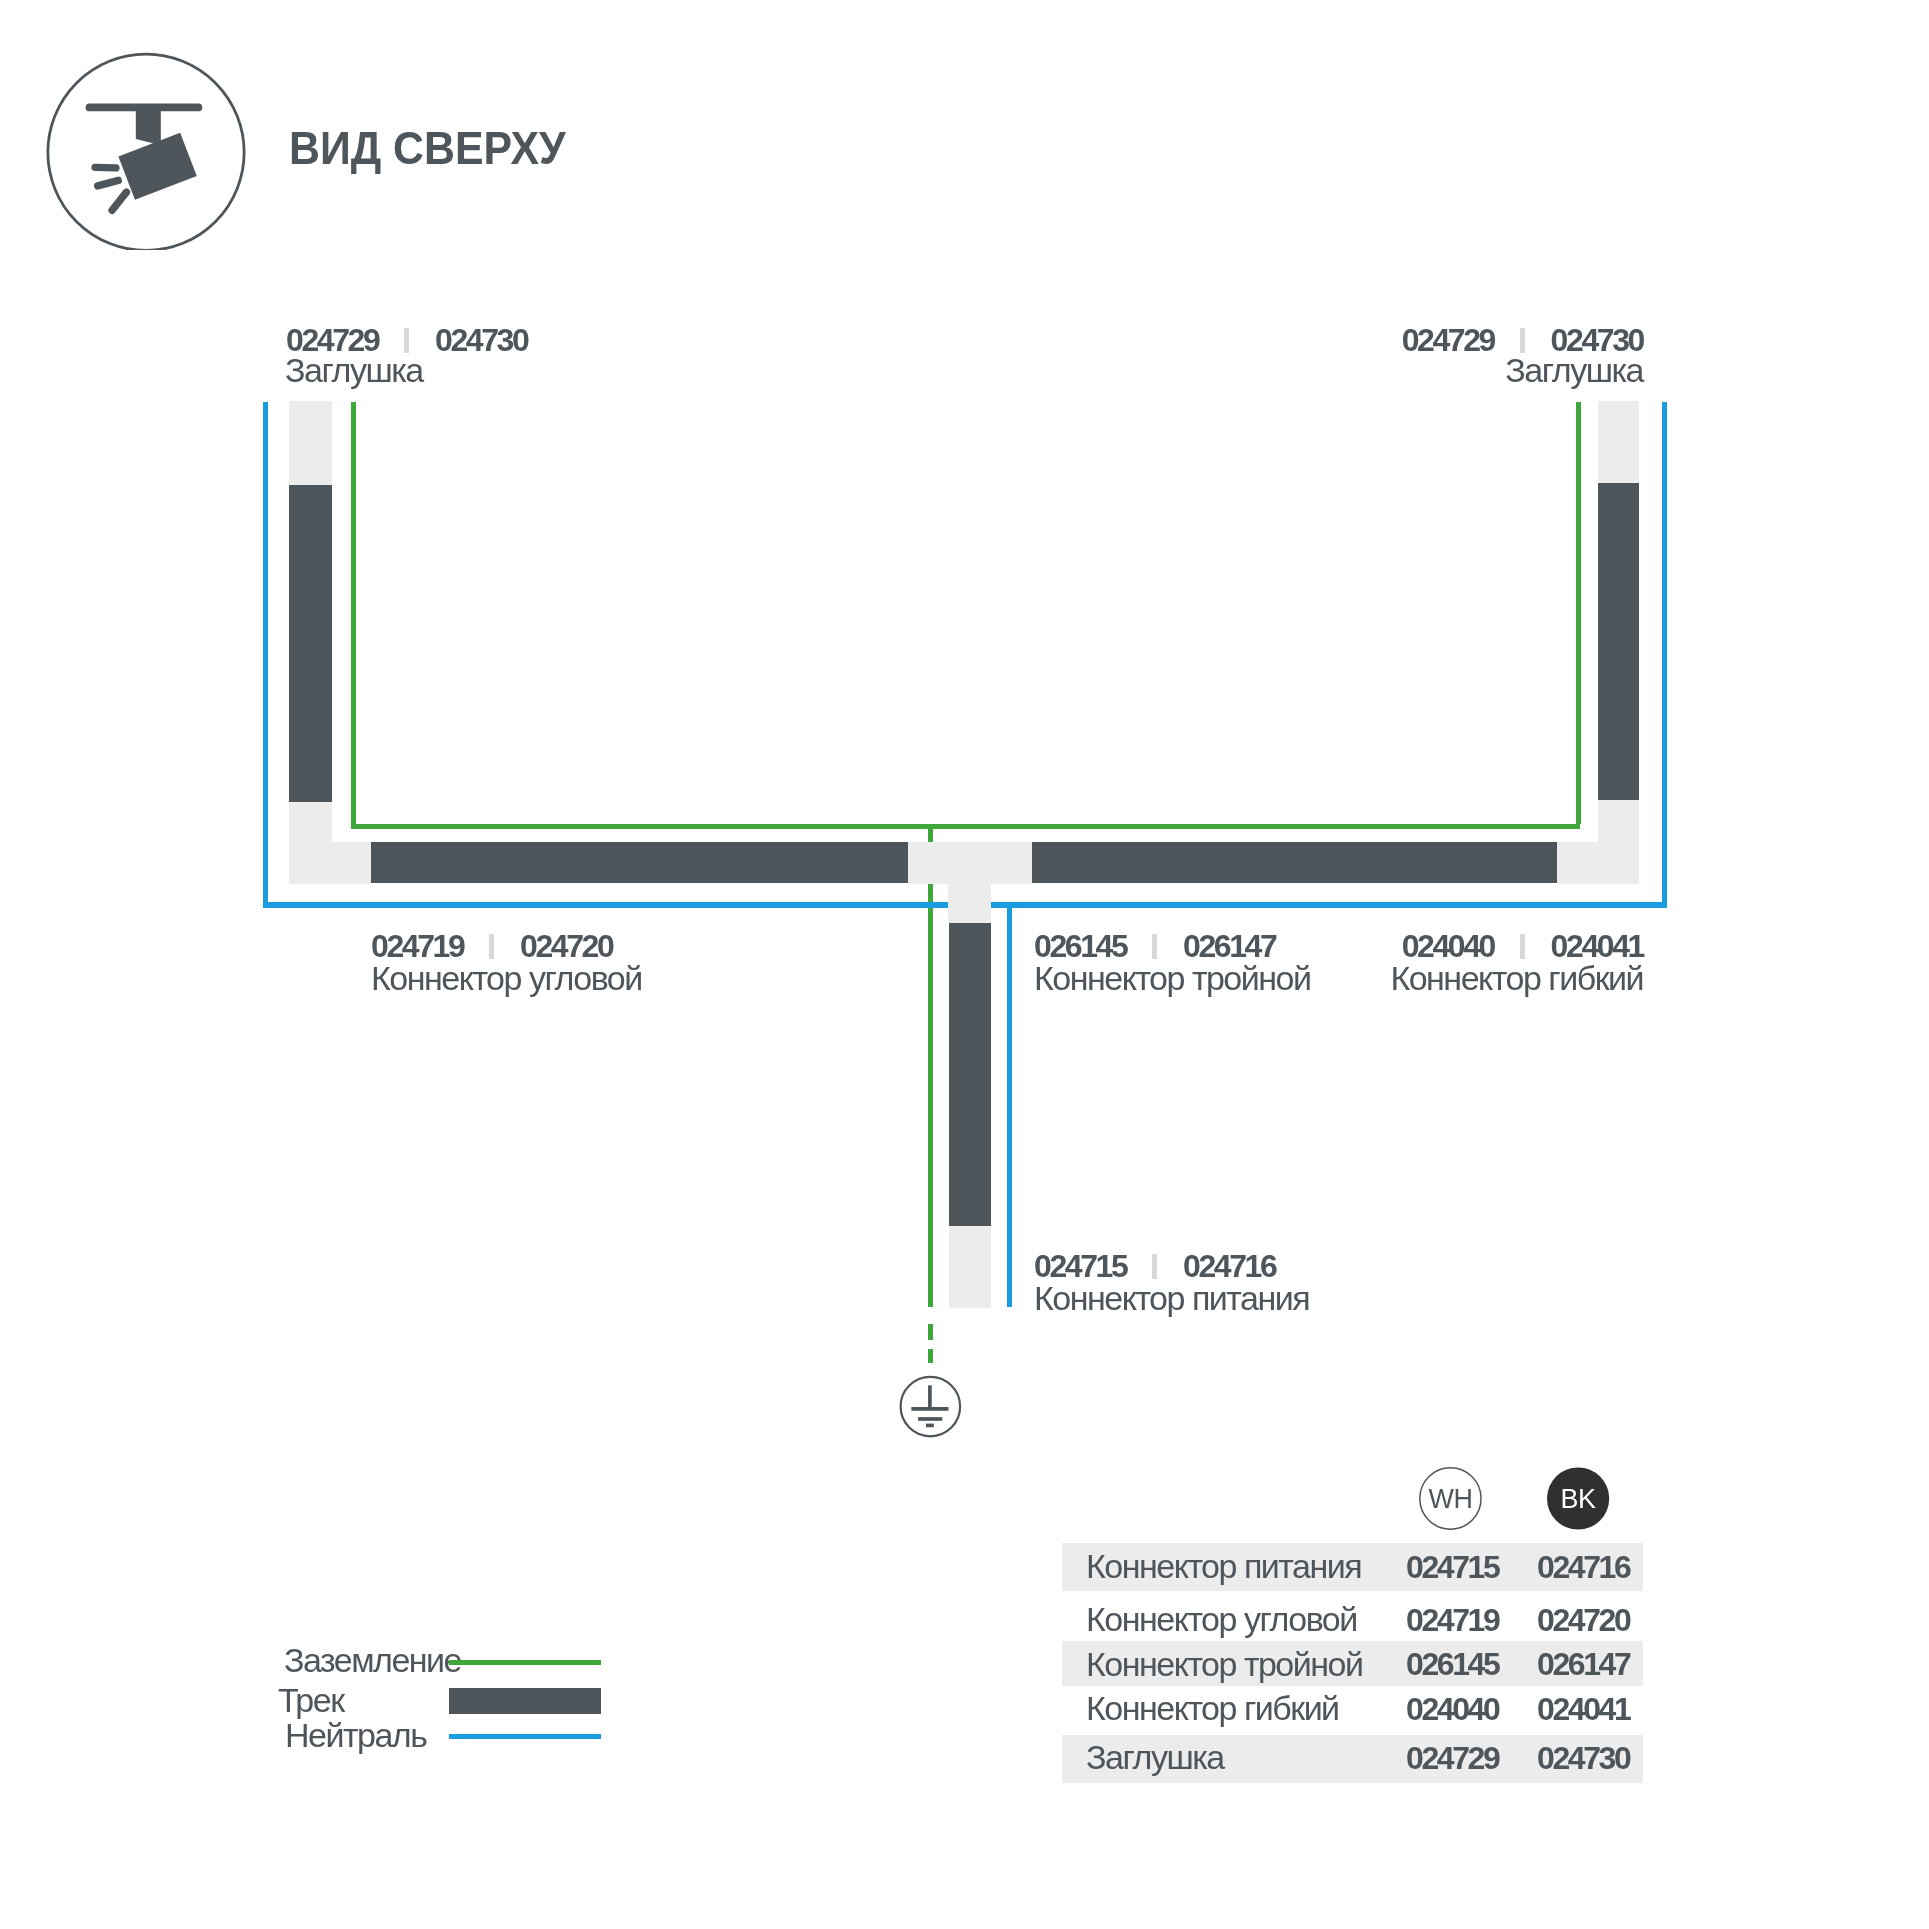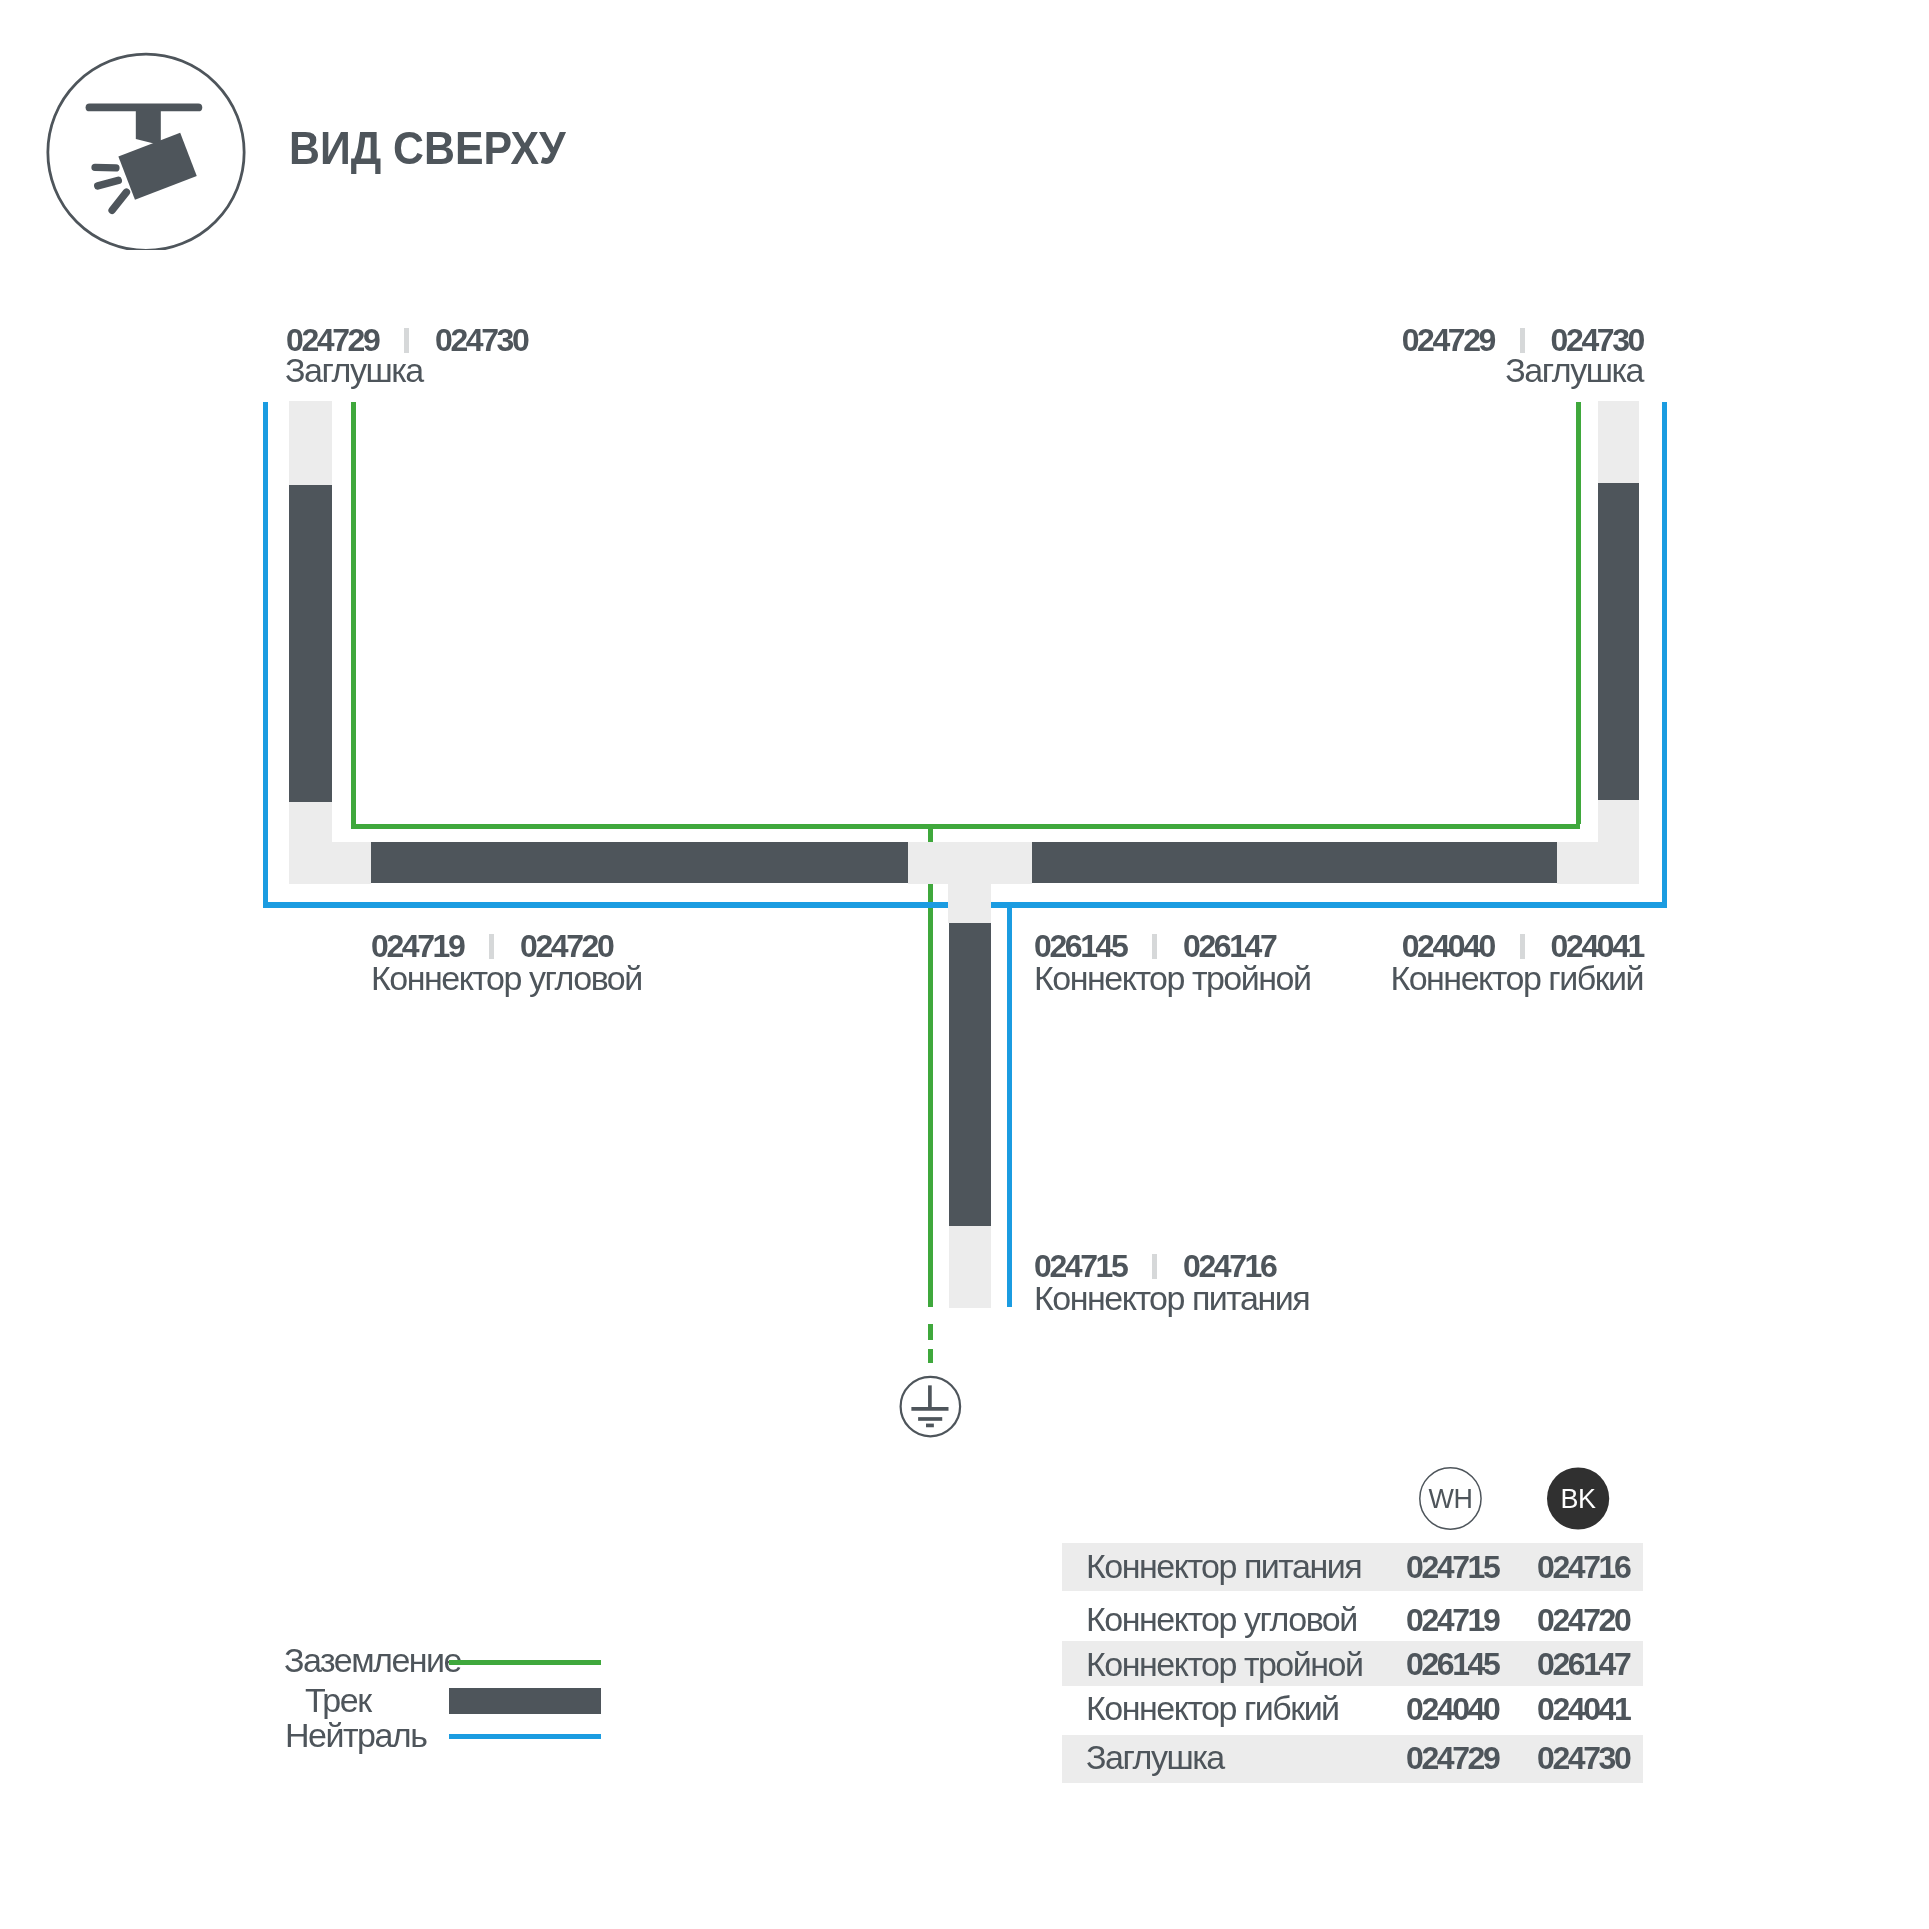--- a/index.html
+++ b/index.html
@@ -133,7 +133,7 @@
 
 <div class="abs g" style="left:449px;top:1660px;width:152px;height:4.8px"></div>
 
-<div class="abs name" style="left:305px;top:1686px">Трек</div>
+<div class="abs name" style="left:278px;top:1686px">Трек</div>
 
 <div class="abs d" style="left:449px;top:1688px;width:152px;height:26.4px"></div>
 

